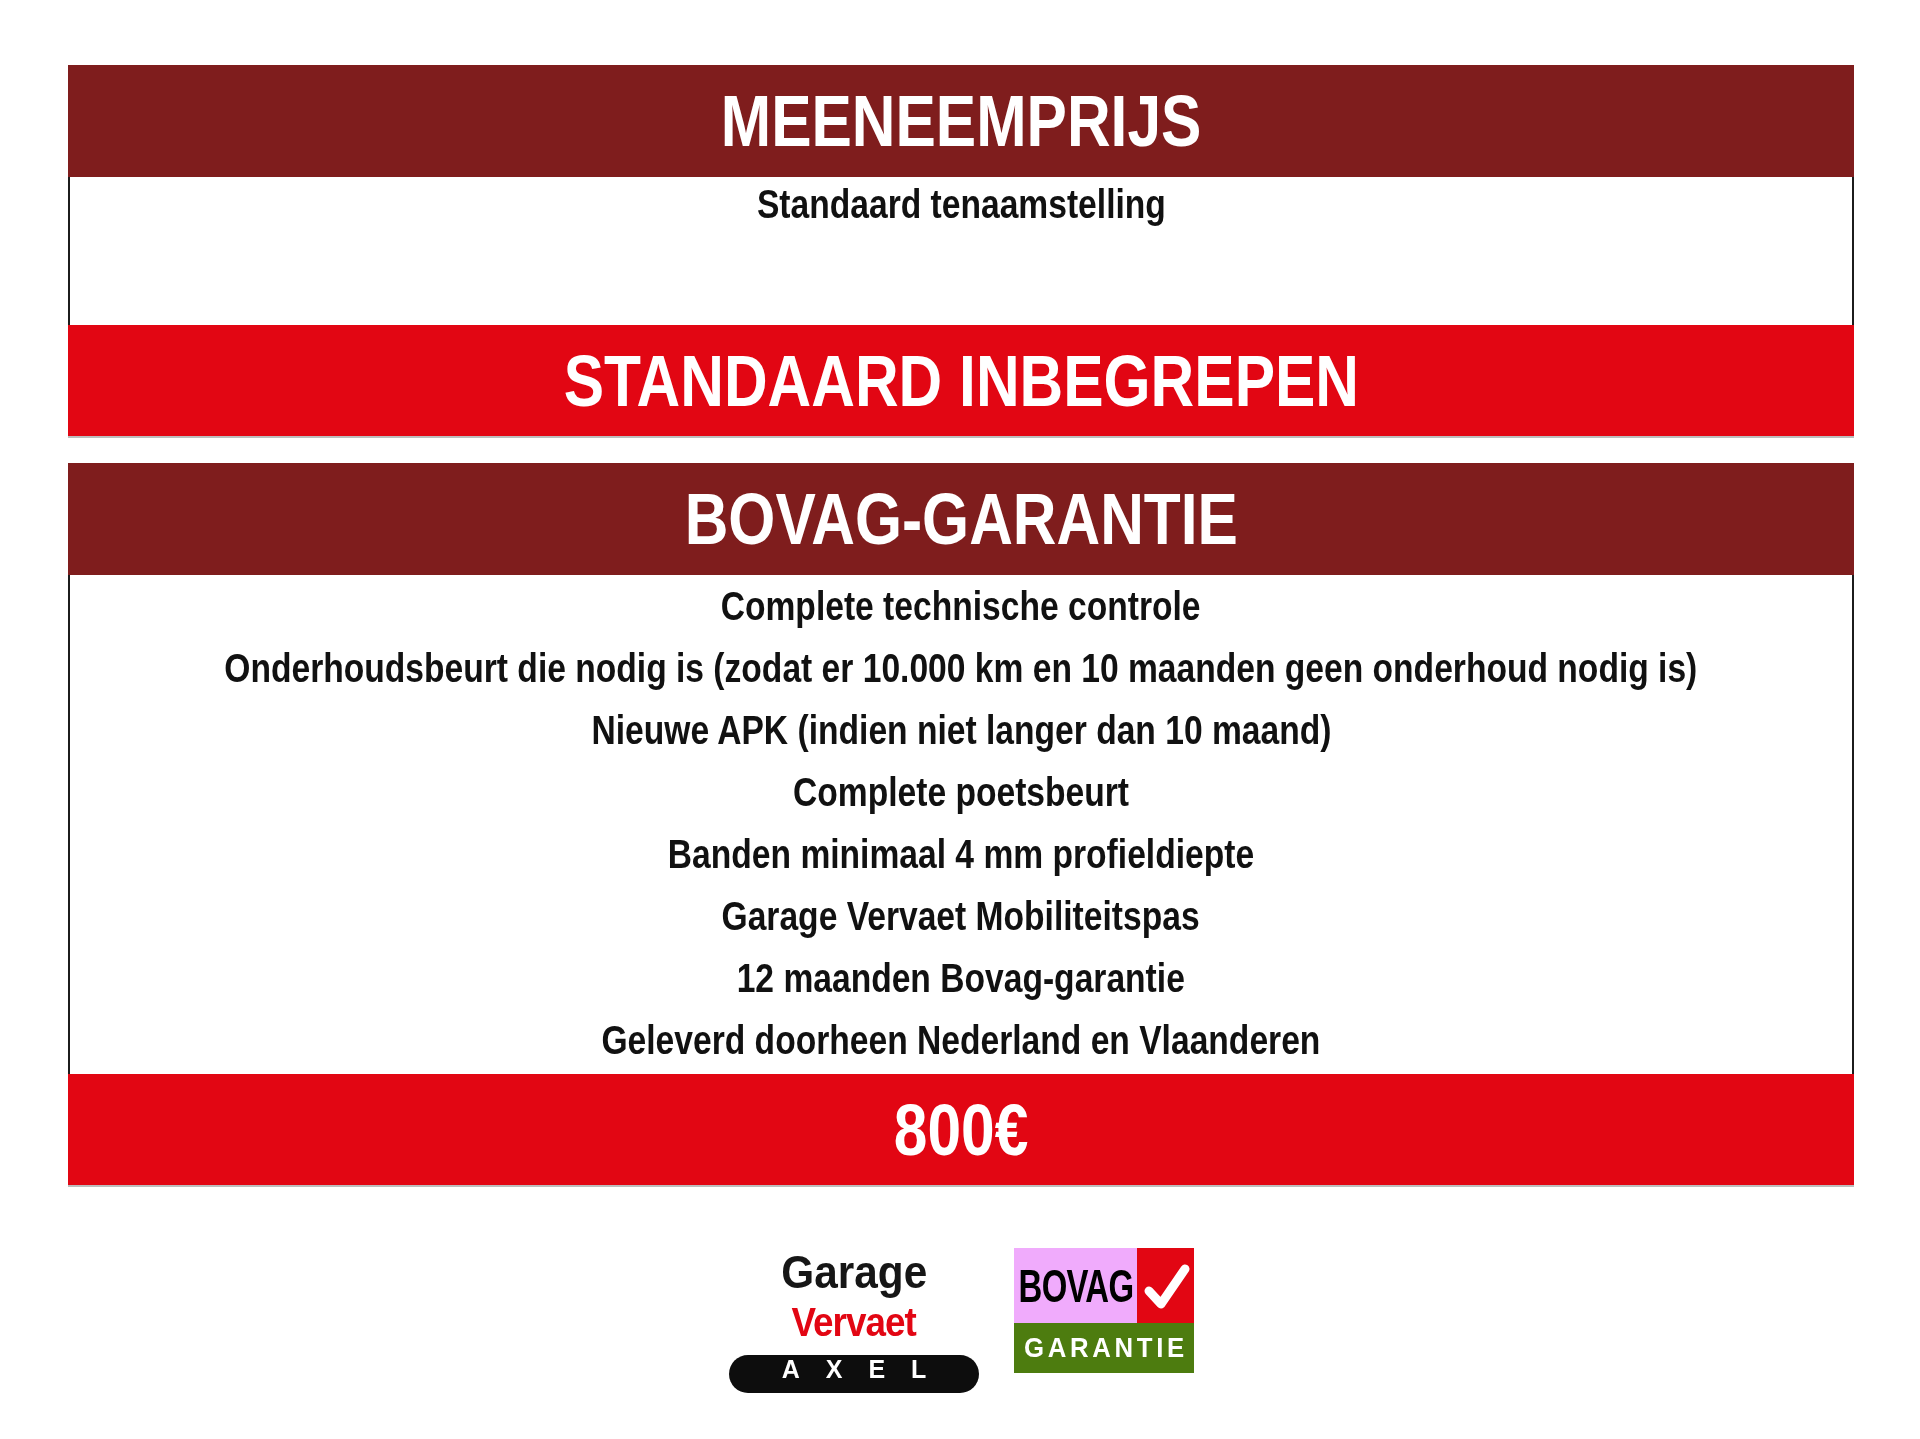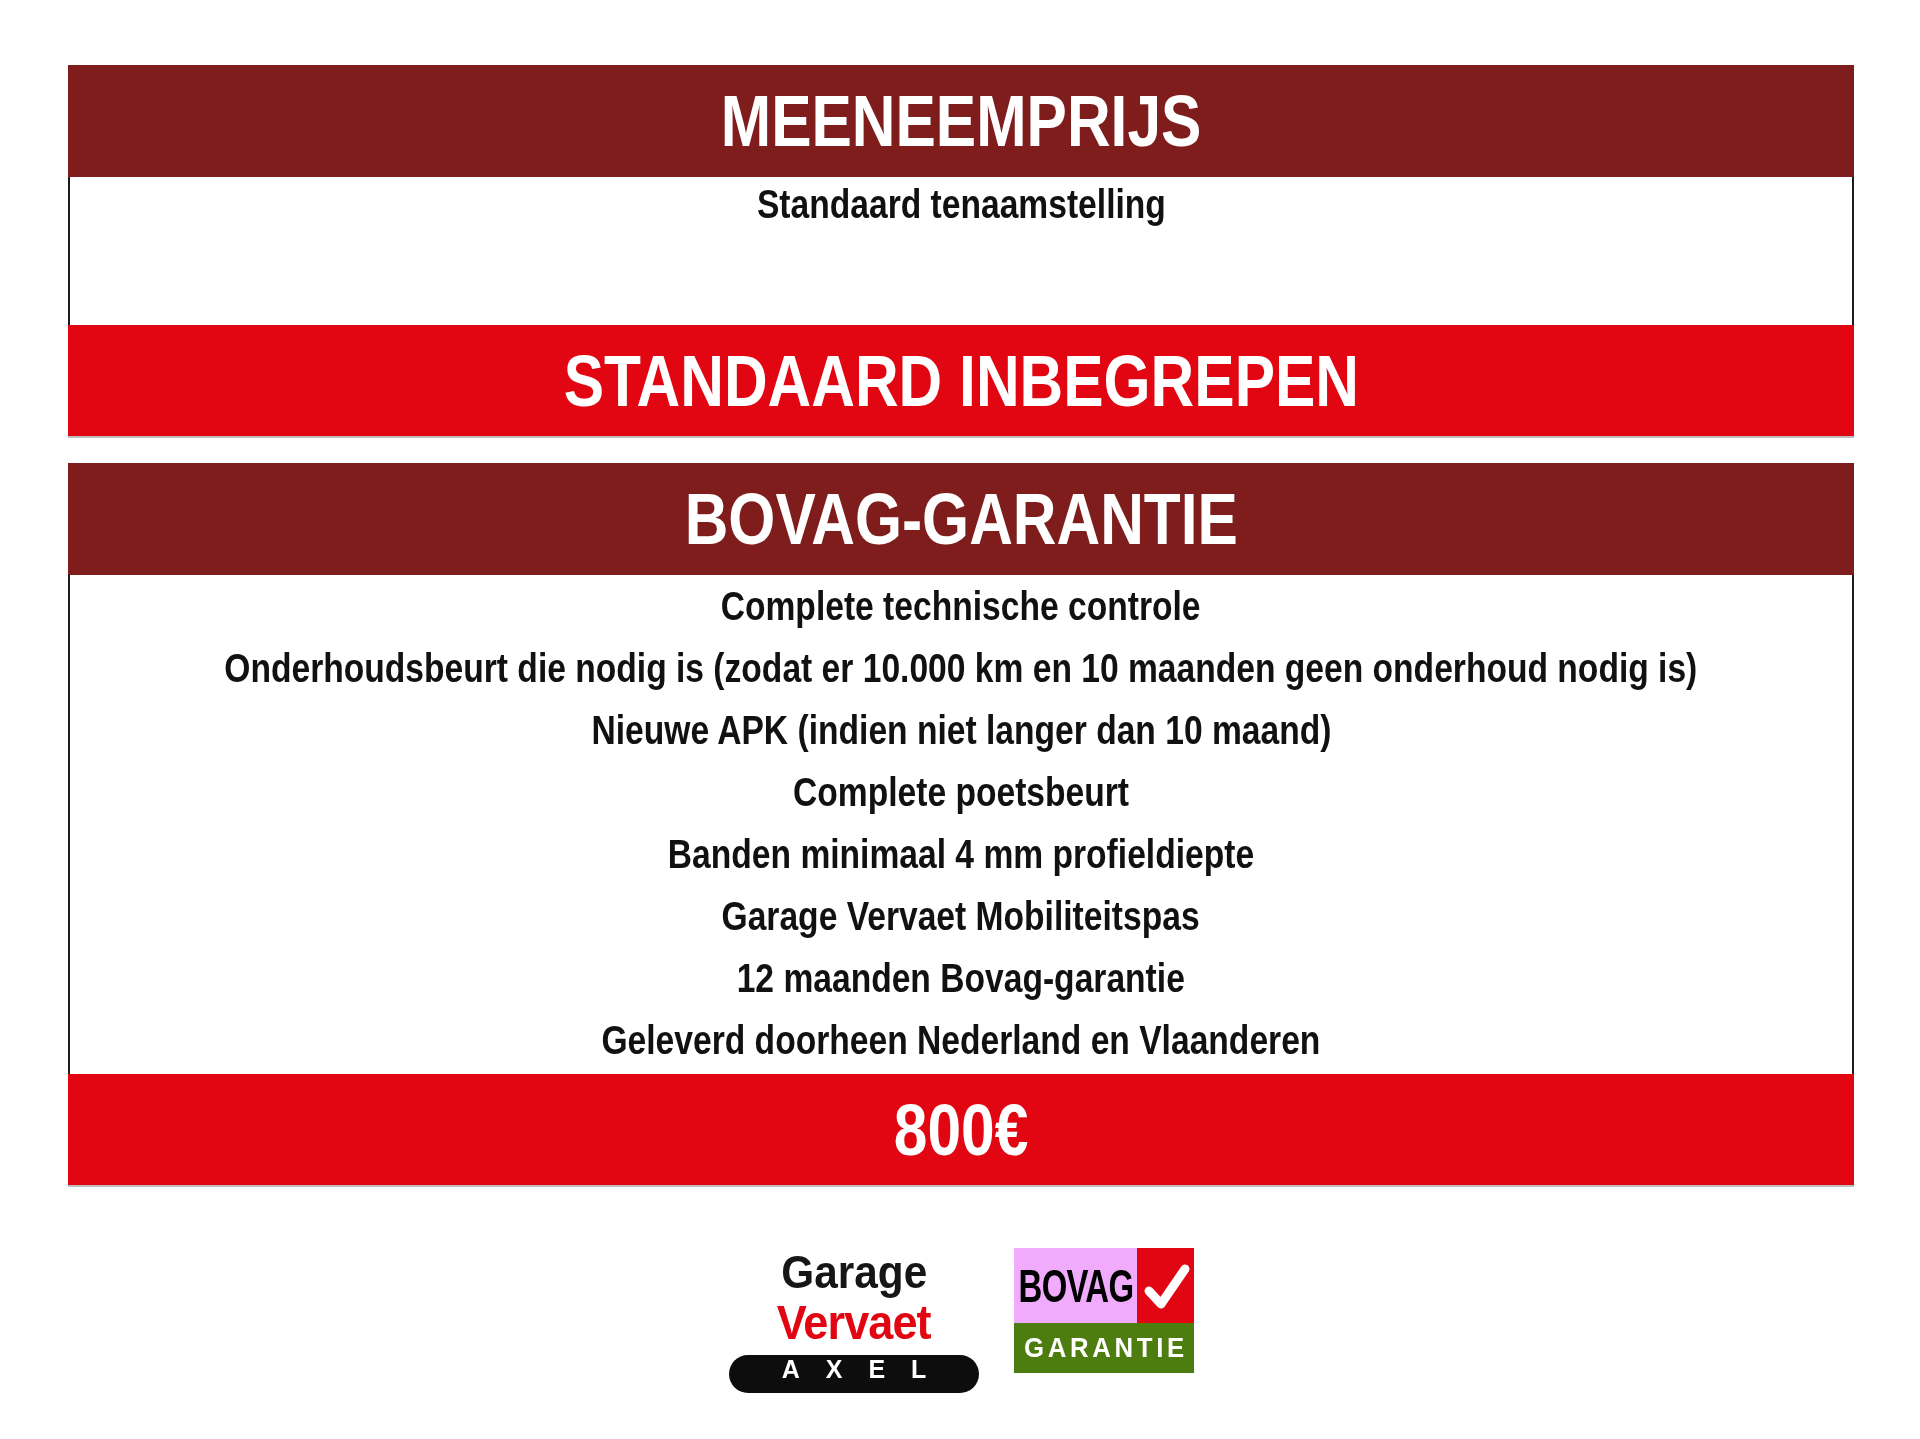--- a/index.html
+++ b/index.html
@@ -24,7 +24,7 @@
     border-left:2px solid #1c1c1c; border-right:2px solid #1c1c1c;
     text-align:center;
   }
-  .white1 { height:148px; display:flex; flex-direction:column; justify-content:flex-start; }
+  .white1 { height:148px; display:flex; flex-direction:row; justify-content:center; }
   .white1 .line { font-size:40px; font-weight:bold; color:#111111; line-height:54px; }
   .white2 { height:499px; display:flex; flex-direction:column; justify-content:flex-start; }
   .white2 .item { font-size:40px; font-weight:bold; color:#111111; line-height:62px; }

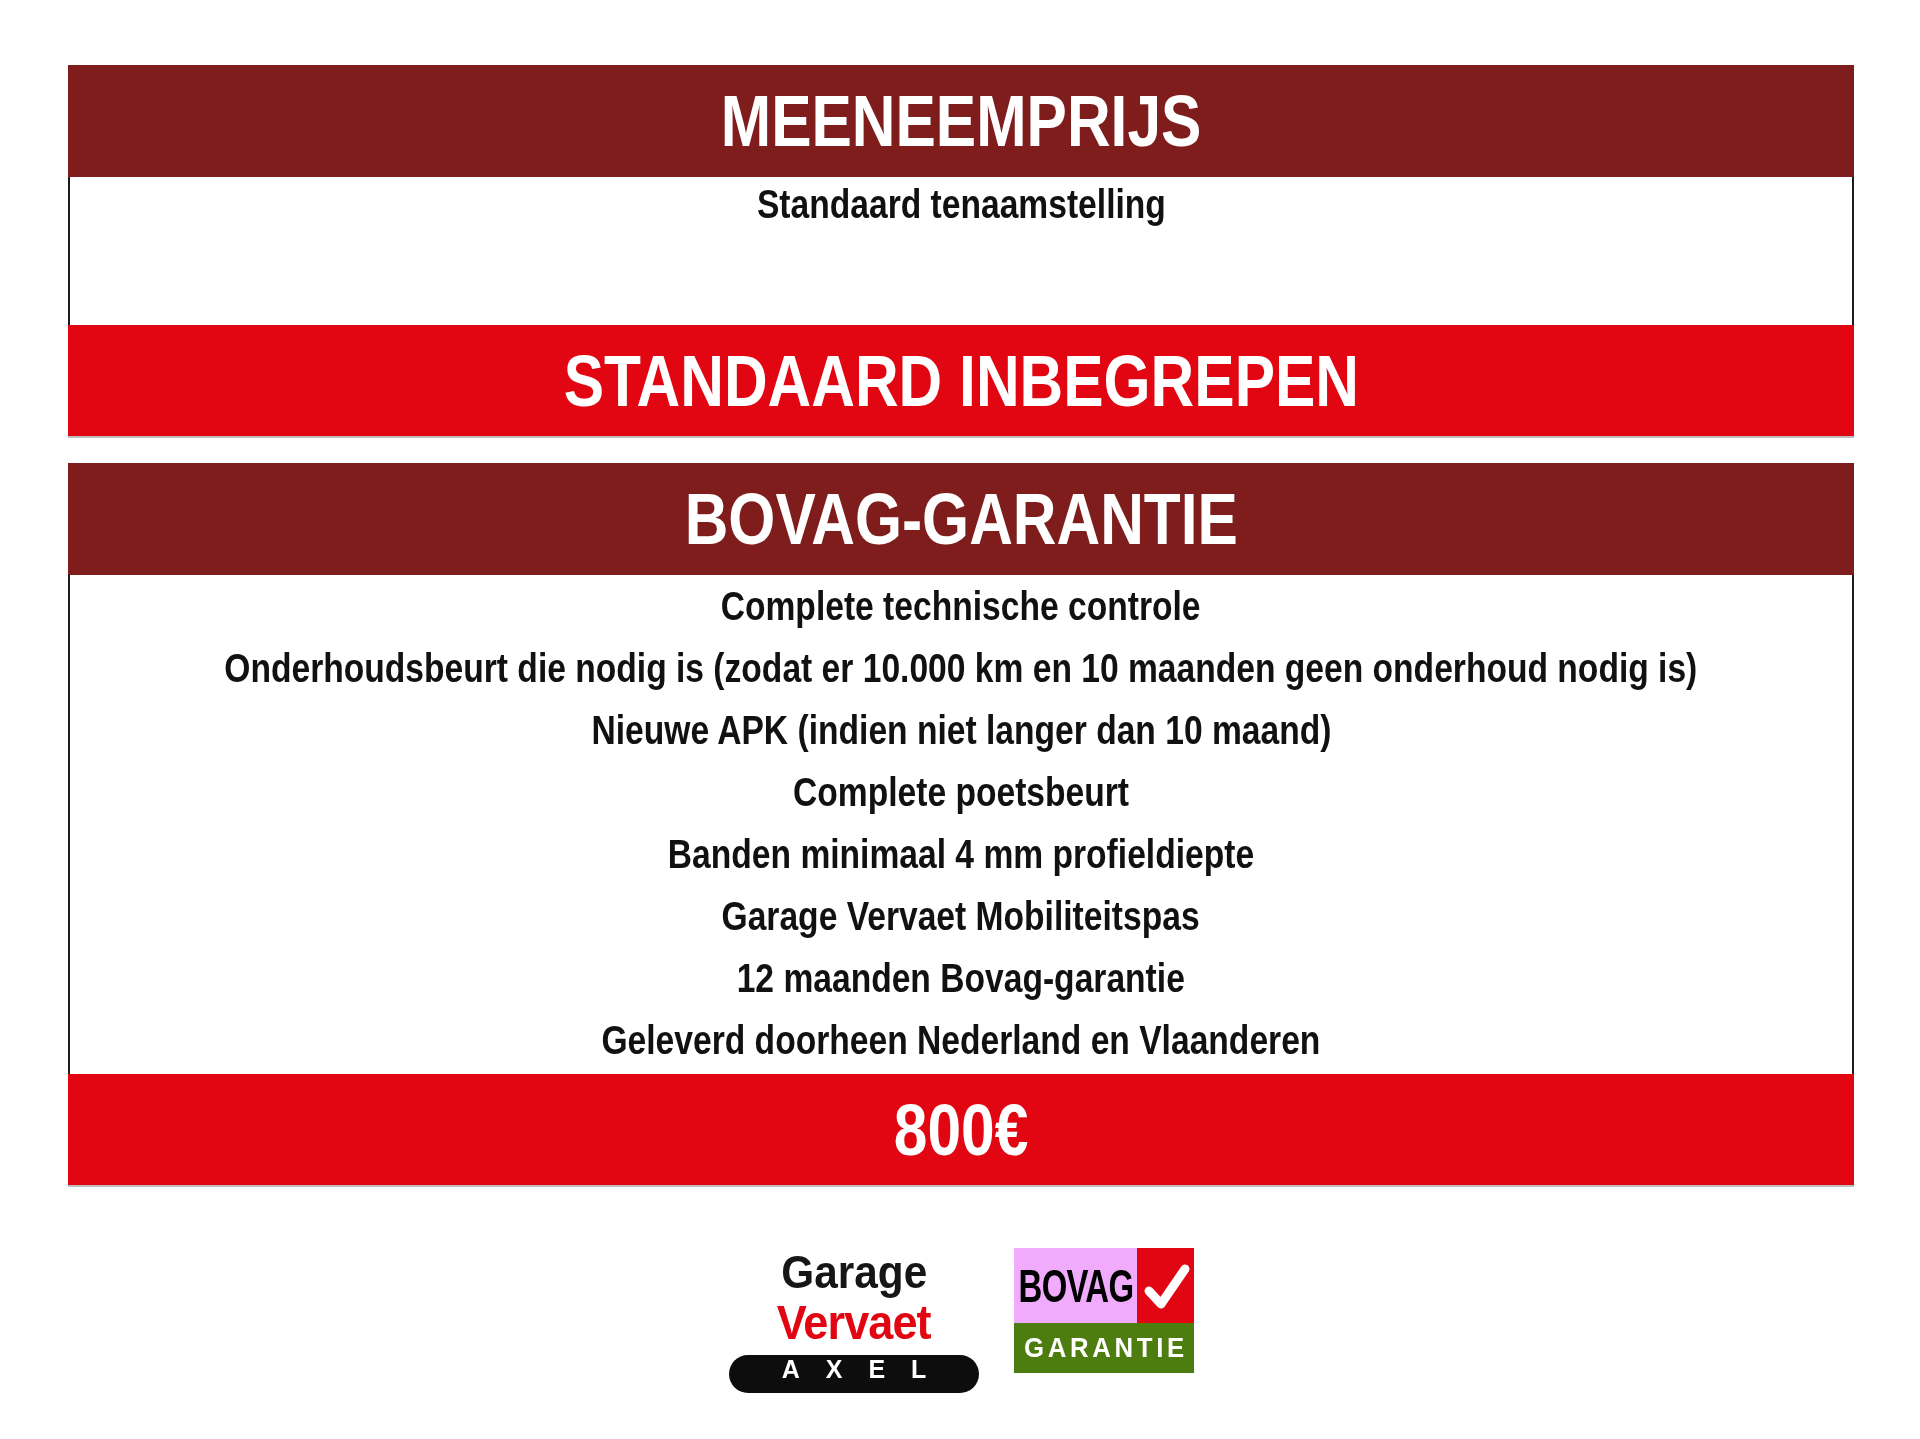--- a/index.html
+++ b/index.html
@@ -33,7 +33,7 @@
   .footer-logos { position:absolute; left:0; top:0; width:100%; height:100%; pointer-events:none; }
   .garage-logo { position:absolute; left:729px; top:1250px; width:250px; text-align:center; }
   .garage-word1 { font-size:46px; font-weight:bold; color:#161616; line-height:44px; }
-  .garage-word2 { font-size:49px; font-weight:bold; color:#e20613; line-height:56px; letter-spacing:-1px; }
+  .garage-word2 { font-size:40px; font-weight:bold; color:#e20613; line-height:56px; letter-spacing:-1px; }
   .axel-pill {
     margin-top:5px; background:#0d0d0d; border-radius:20px; height:38px;
     display:flex; align-items:flex-start; justify-content:center;

